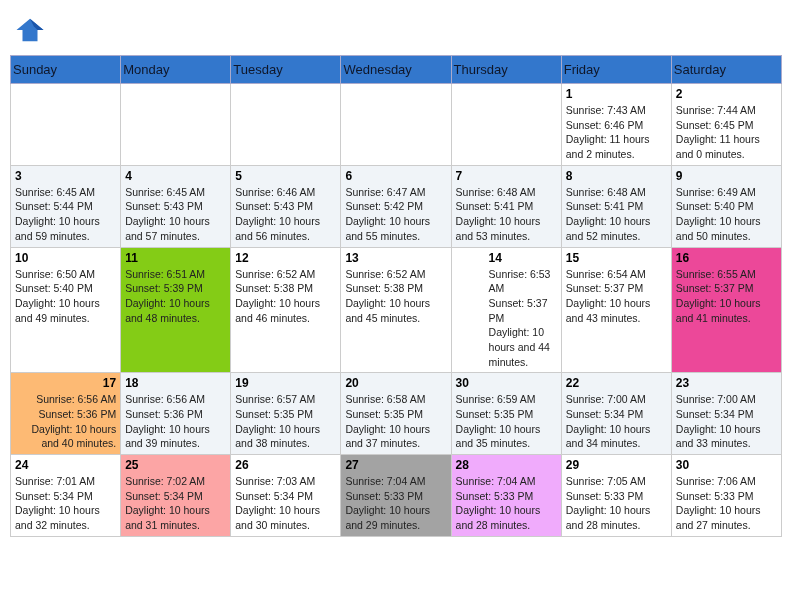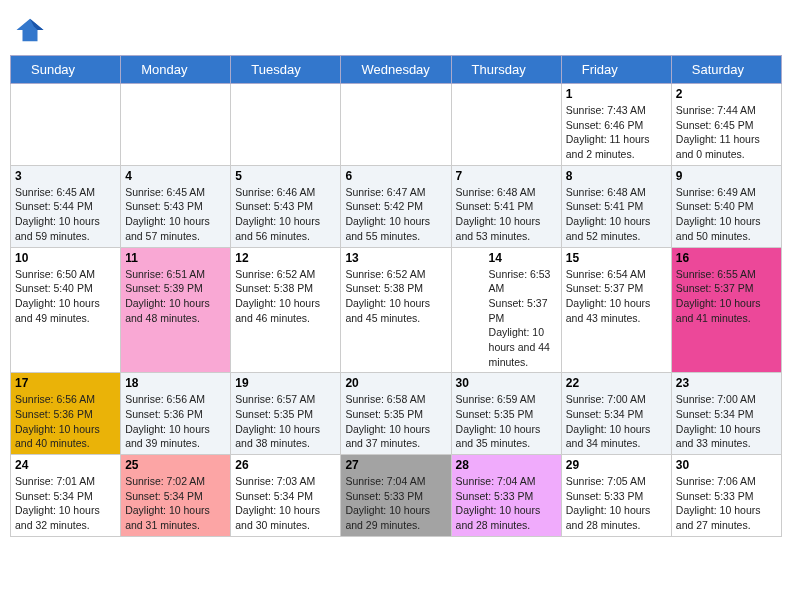--- a/index.html
+++ b/index.html
@@ -52,8 +52,8 @@
     }
     .calendar th {
       background: #3377cc;
-      color: #ffffff;
-      padding: 6px 20px;
+      color: #0f172a;
+      padding: 6px 2px;
       text-align: left;
       font-size: 13px;
       font-weight: normal;

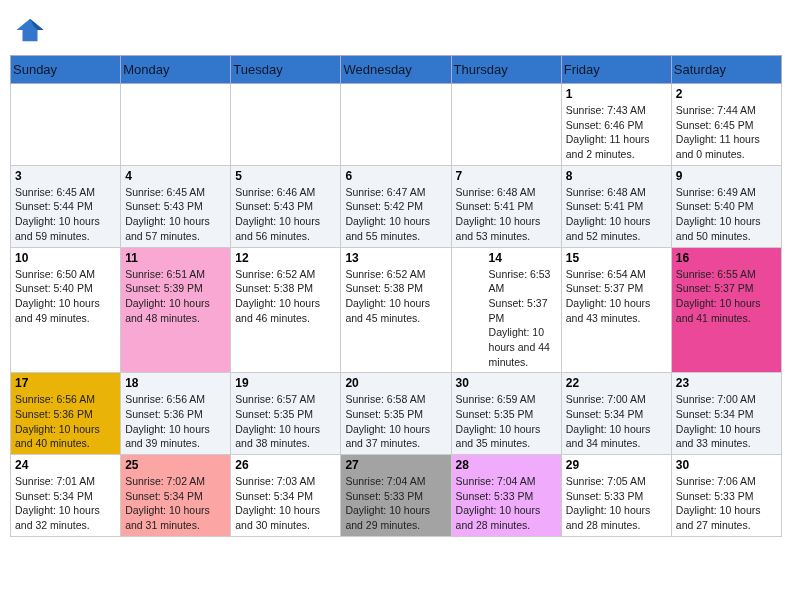--- a/index.html
+++ b/index.html
@@ -170,7 +170,7 @@
           <div class="day-num">10</div>
           <div class="day-detail">Sunrise: 6:50 AM<br>Sunset: 5:40 PM<br>Daylight: 10 hours and 49 minutes.</div>
         </td>
-        <td style="background: #f9a8d4;">
+        <td style="background: #84cc16;">
           <div class="day-num">11</div>
           <div class="day-detail">Sunrise: 6:51 AM<br>Sunset: 5:39 PM<br>Daylight: 10 hours and 48 minutes.</div>
         </td>

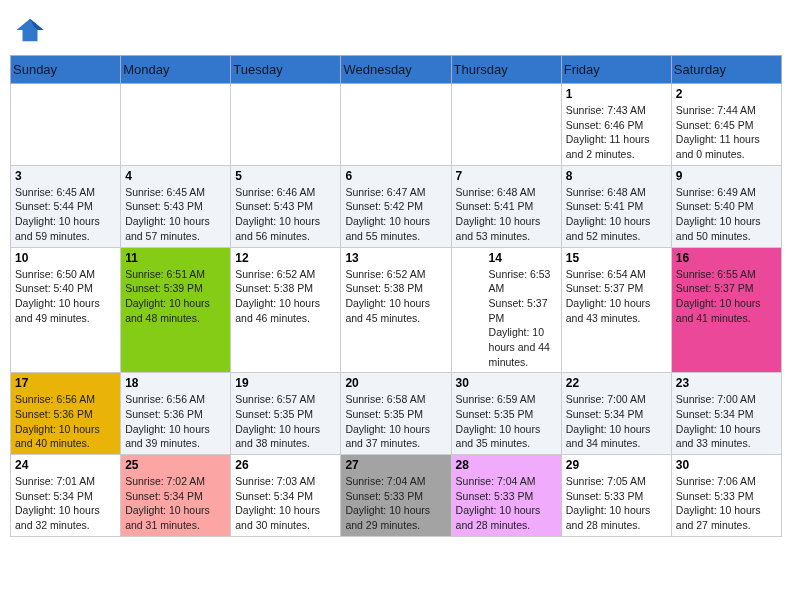--- a/index.html
+++ b/index.html
@@ -196,7 +196,7 @@
         </td>
       </tr>
       <tr>
-        <td style="background: #eab308;">
+        <td style="background: #fdba74; text-align: right;">
           <div class="day-num">17</div>
           <div class="day-detail">Sunrise: 6:56 AM<br>Sunset: 5:36 PM<br>Daylight: 10 hours and 40 minutes.</div>
         </td>

